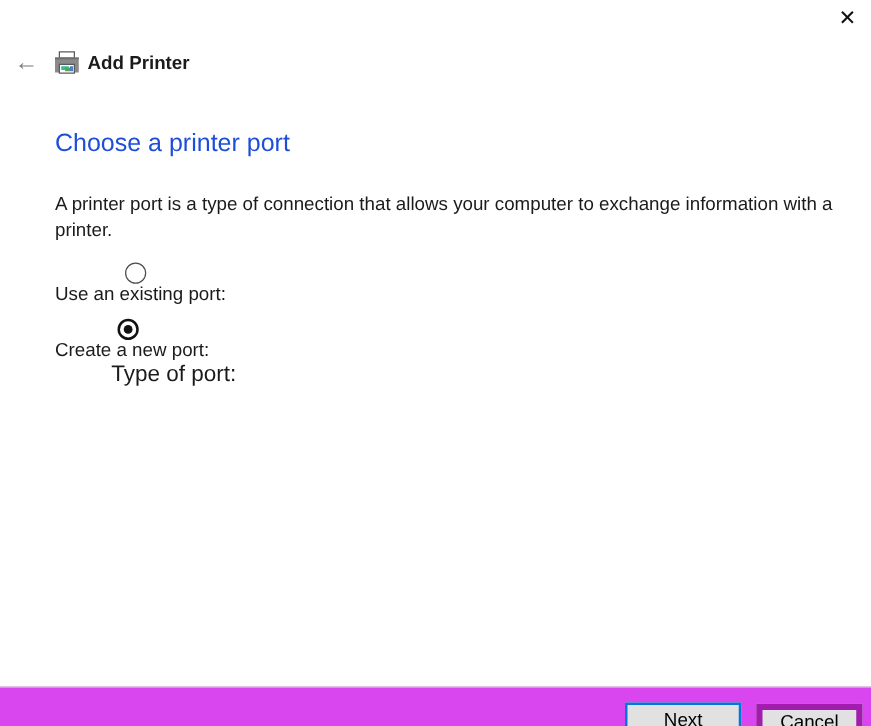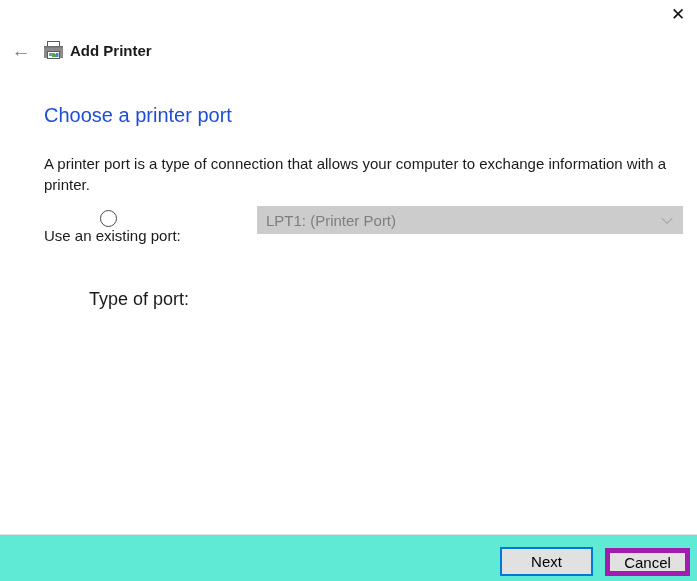--- a/index.html
+++ b/index.html
@@ -140,10 +140,6 @@
     <span class="radio-label">Use an existing port:</span>
   </div>
 
-  <div class="combo combo-disabled">
-    <span>LPT1: (Printer Port)</span>
-    <span class="chev"></span>
-  </div>
 
 
   <div class="type-label">Type of port:</div>

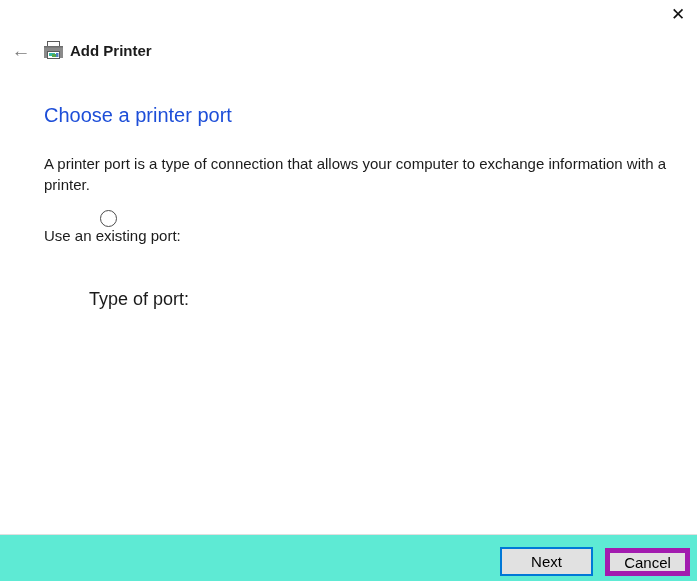--- a/index.html
+++ b/index.html
@@ -141,6 +141,10 @@
   </div>
 
 
+  <div class="radio-row row-newport">
+    <span class="radio checked"></span>
+    <span class="radio-label">Create a new port:</span>
+  </div>
 
   <div class="type-label">Type of port:</div>
 

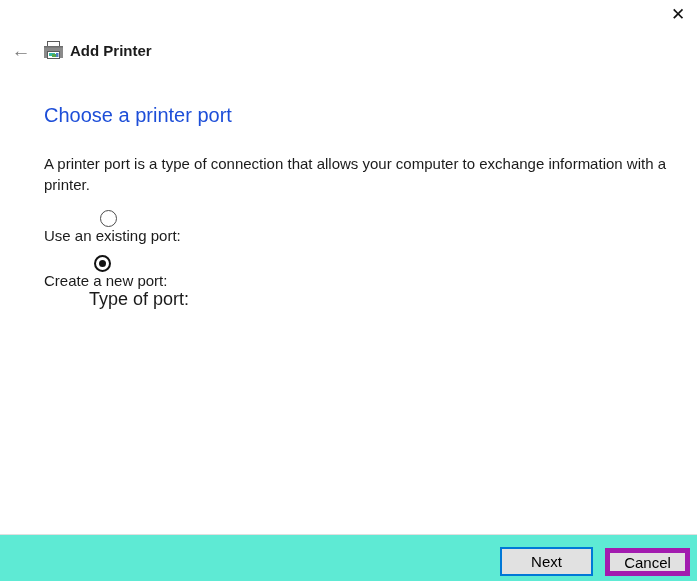--- a/index.html
+++ b/index.html
@@ -94,8 +94,8 @@
 
   
   .footer {
-    position: absolute; left: 0; bottom: 0; width: 100%; height: 47px;
-    background: #5eead4; border-top: 1px solid #dfdfdf;
+    position: absolute; left: 0; bottom: 0; width: 100%; height: 32px;
+    background: #d946ef; border-top: 1px solid #dfdfdf;
   }
   .btn {
     position: absolute; top: 12px; height: 29px;

